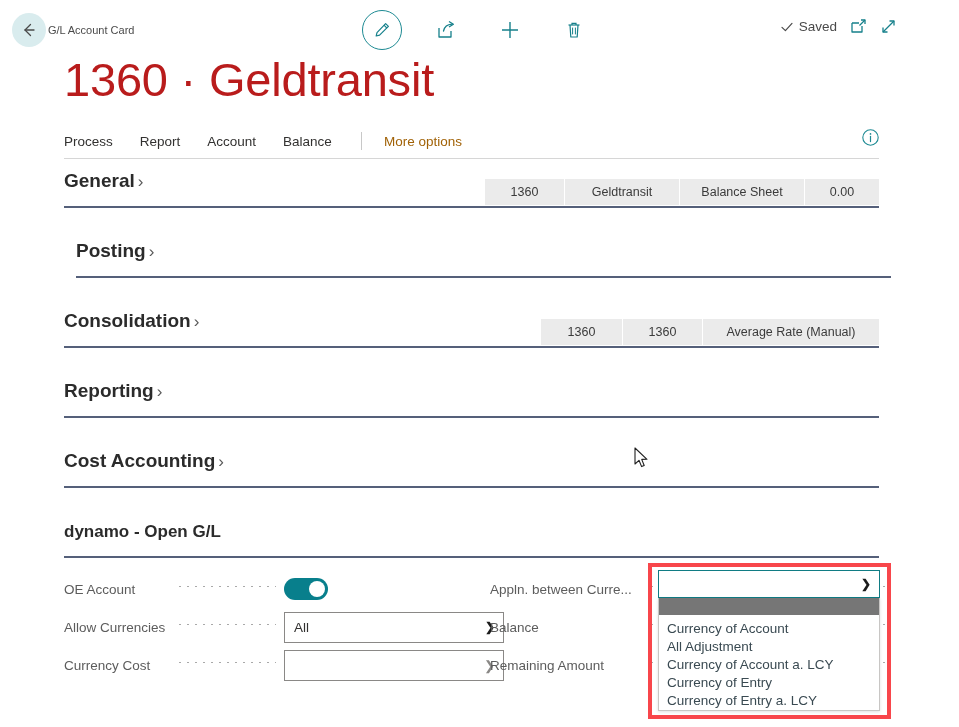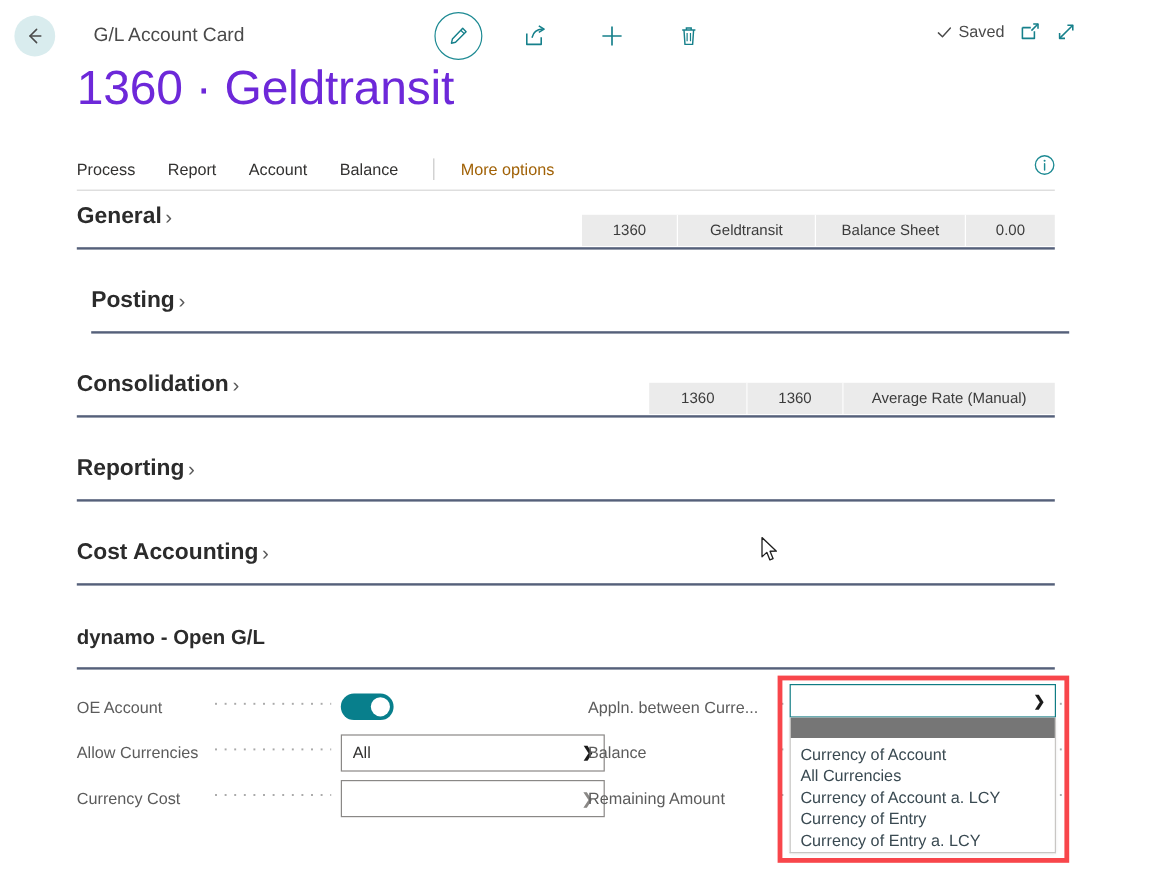--- a/index.html
+++ b/index.html
@@ -37,8 +37,8 @@
   }
   .back-btn svg { display:block; }
   .page-kind {
-    margin-left: 32px;
-    font-size: 16px;
+    margin-left: 2px;
+    font-size: 11px;
     color: #4a4a4a;
     white-space: nowrap;
   }

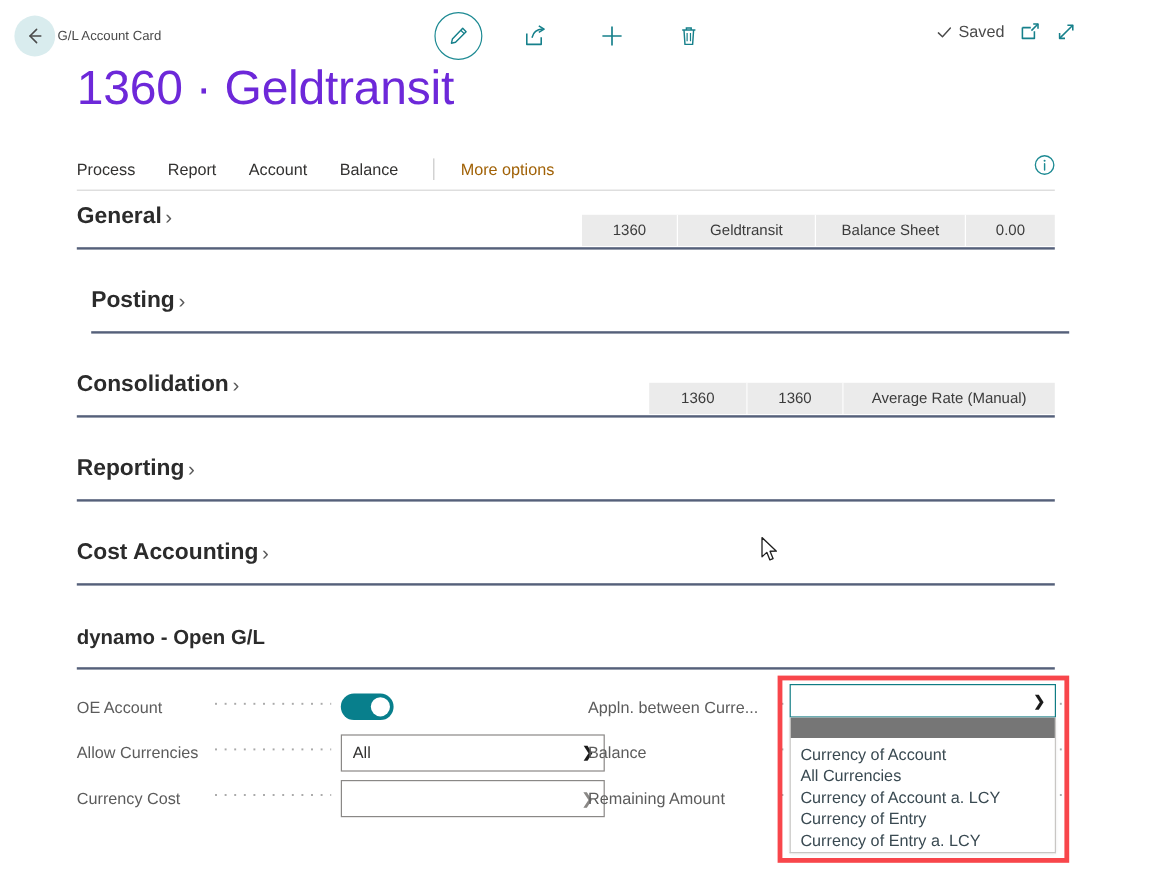--- a/index.html
+++ b/index.html
@@ -93,9 +93,9 @@
     position: absolute;
     left: 64px;
     top: 52px;
-    font-size: 40px;
+    font-size: 47px;
     font-weight: 300;
-    color: #6d28d9;
+    color: #b91c1c;
     letter-spacing: -0.2px;
     white-space: nowrap;
   }

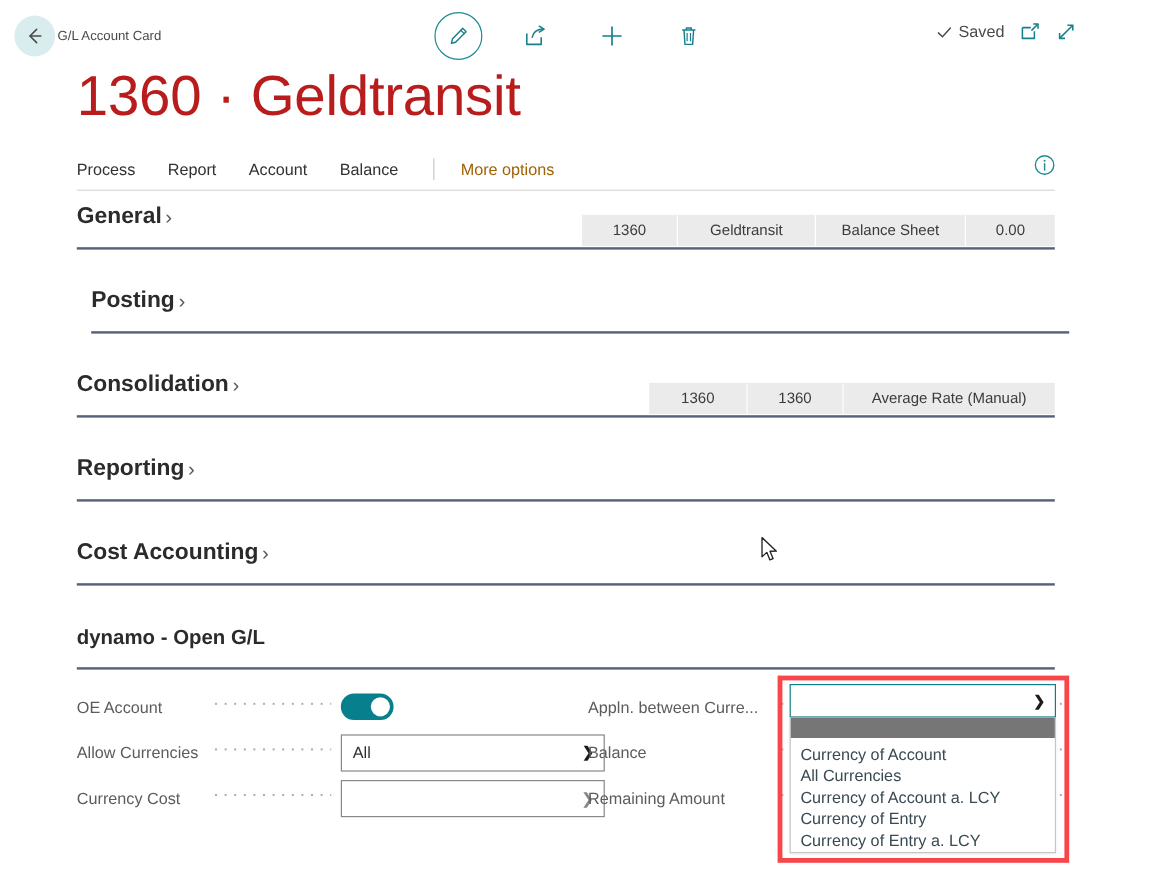--- a/index.html
+++ b/index.html
@@ -557,7 +557,7 @@
       <li class="dd-option blank"></li>
       <li class="dd-option spacer"></li>
       <li class="dd-option">Currency of Account</li>
-      <li class="dd-option">All Currencies</li>
+      <li class="dd-option">All Adjustment</li>
       <li class="dd-option">Currency of Account a. LCY</li>
       <li class="dd-option">Currency of Entry</li>
       <li class="dd-option">Currency of Entry a. LCY</li>

